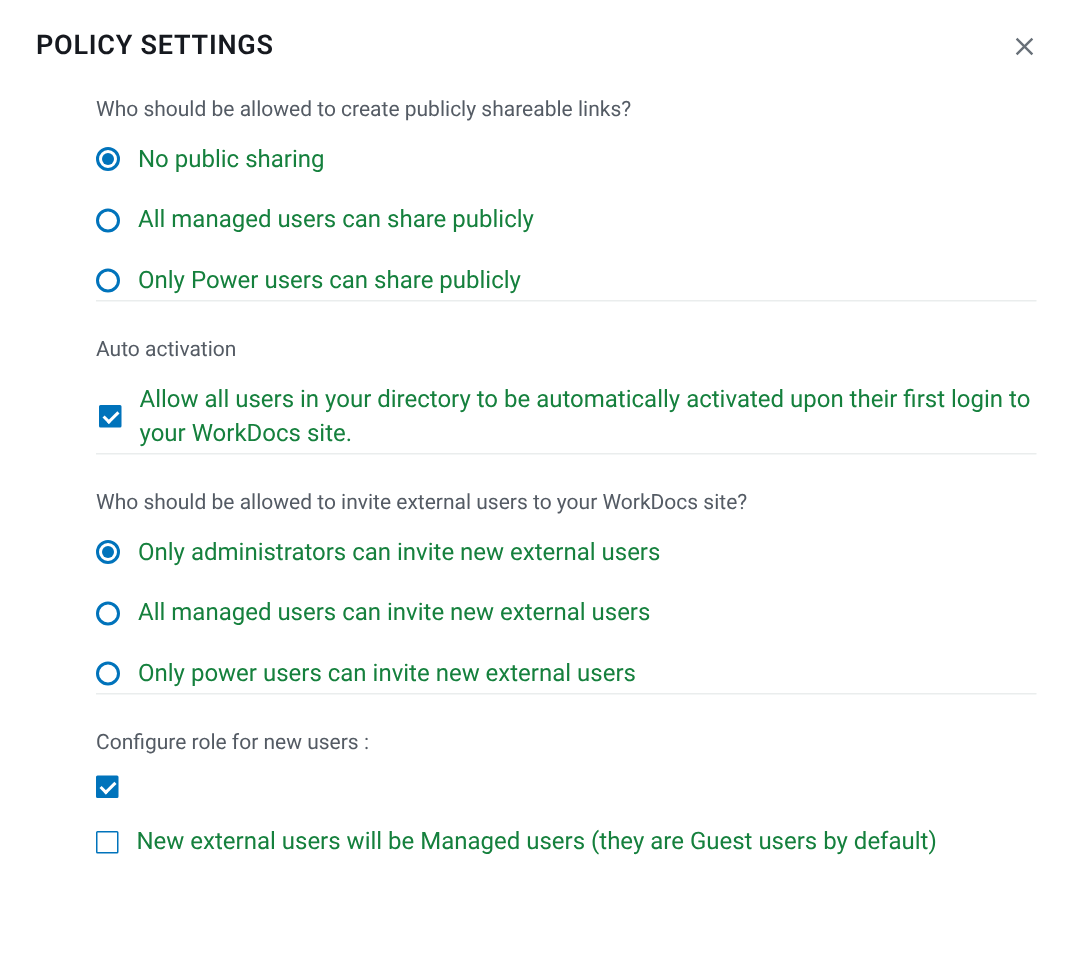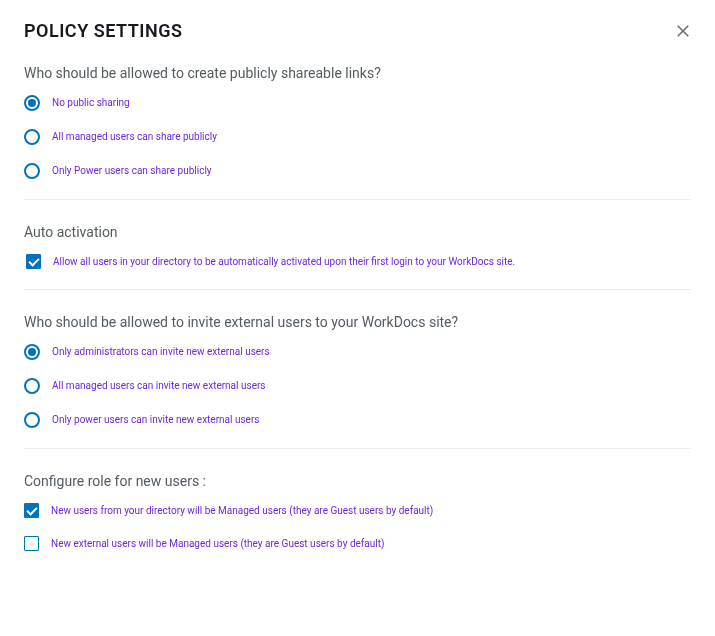--- a/index.html
+++ b/index.html
@@ -46,8 +46,9 @@
     }
     .section {
       padding-top: 24px;
-      padding-bottom: 20px;
+      padding-bottom: 2px;
       border-bottom: 1px solid #eaeded;
+      margin-left: 40px;
     }
     .section:last-of-type {
       border-bottom: none;

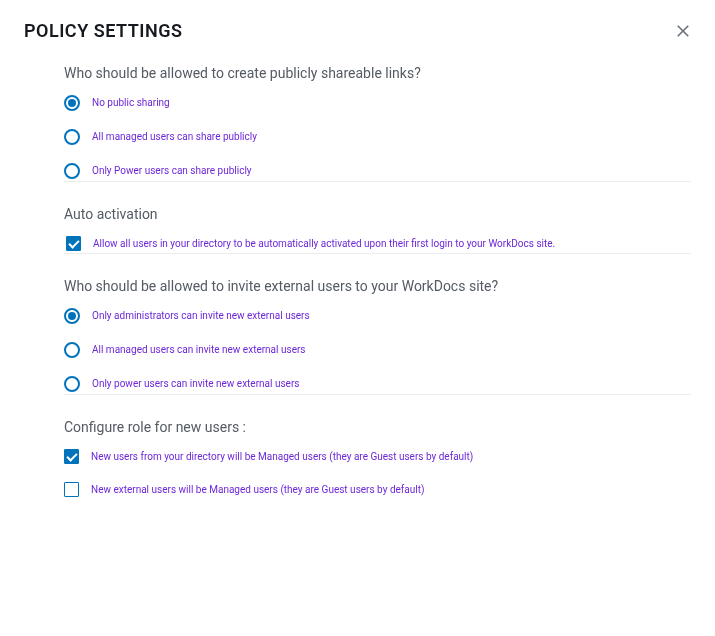--- a/index.html
+++ b/index.html
@@ -68,8 +68,8 @@
       margin-bottom: 0;
     }
     .option-text {
-      color: #6d28d9;
-      font-size: 10px;
+      color: #15803d;
+      font-size: 16px;
       line-height: 1.4;
     }
     .radio {

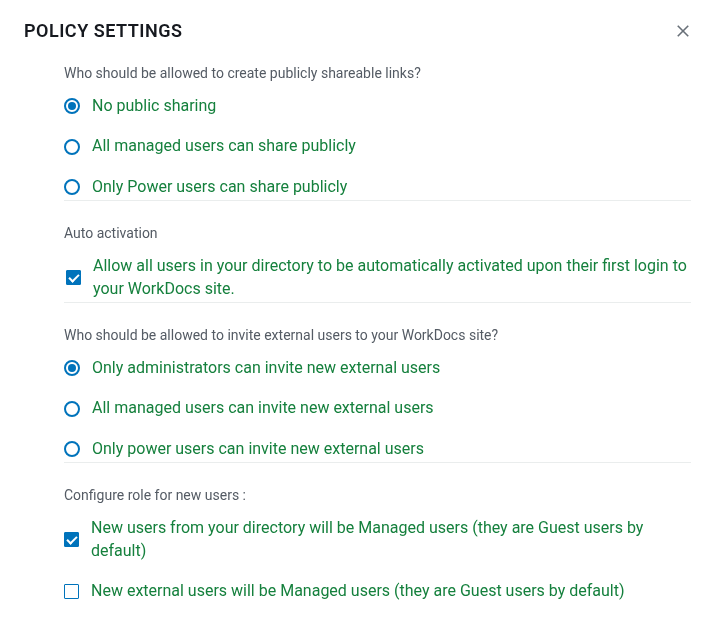--- a/index.html
+++ b/index.html
@@ -178,7 +178,6 @@
     <div class="section-label">Configure role for new users :</div>
     <div class="option-row">
       <div class="checkbox checked"></div>
-      <span class="option-text">New users from your directory will be Managed users (they are Guest users by default)</span>
     </div>
     <div class="option-row">
       <div class="checkbox"></div>

